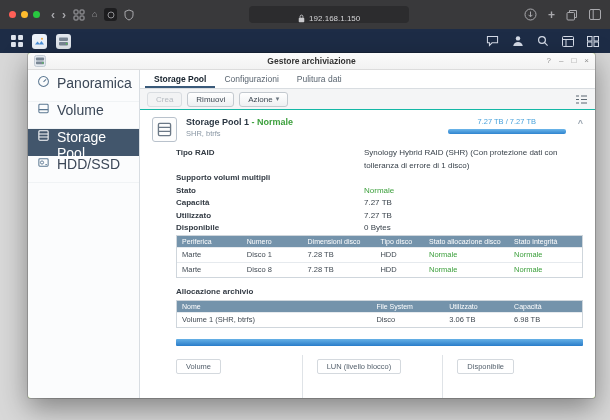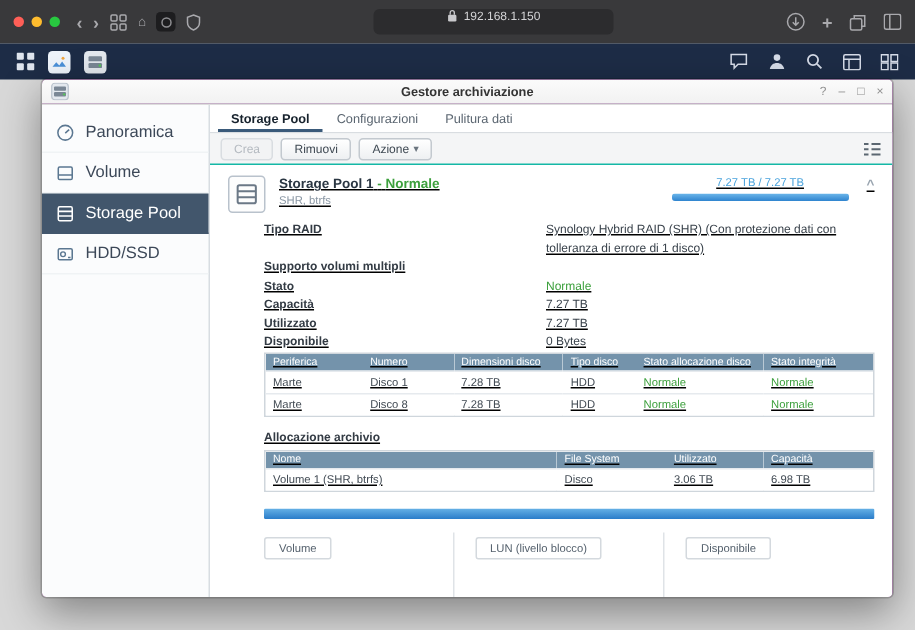--- a/index.html
+++ b/index.html
@@ -20,7 +20,7 @@
   .ic-svg { display:inline-flex; align-items:center; }
   .addr-wrap { flex:1; display:flex; justify-content:center; }
   .address { width:160px; height:17px; background:#2c2c2e; border-radius:4px;
-    display:flex; align-items:flex-start; justify-content:center; gap:4px;
+    display:flex; align-items:flex-end; justify-content:center; gap:4px;
     color:#d4d4d6; font-size:8px; }
   .right-ics { display:flex; gap:11px; align-items:center; color:#a9a9ad; }
   .fav-square { width:13px; height:13px; border-radius:3px; background:#1d1d1f;

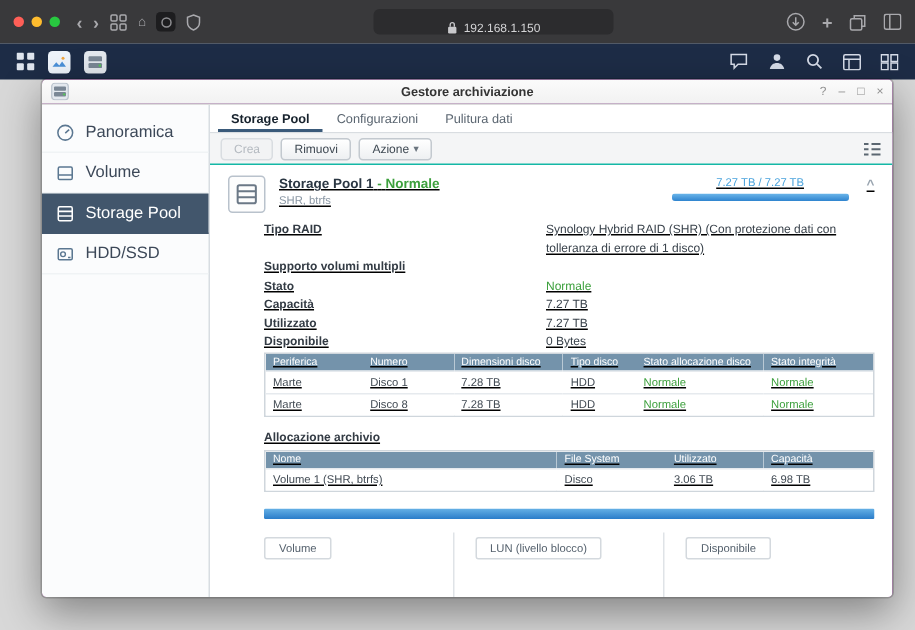--- a/index.html
+++ b/index.html
@@ -33,7 +33,7 @@
   .tb-right { margin-left:auto; display:flex; gap:13px; align-items:center; }
   
   .window { position:absolute; left:28px; top:53px; width:567px; height:345px;
-    background:#701a75; border-radius:3px; overflow:hidden;
+    background:#bef264; border-radius:3px; overflow:hidden;
     box-shadow:0 10px 28px rgba(0,0,0,.4), 0 0 0 1px rgba(0,0,0,.18);
     display:flex; flex-direction:column; }
   .titlebar { height:17px; flex:none; background:linear-gradient(#fbfbfb,#f2f2f2);

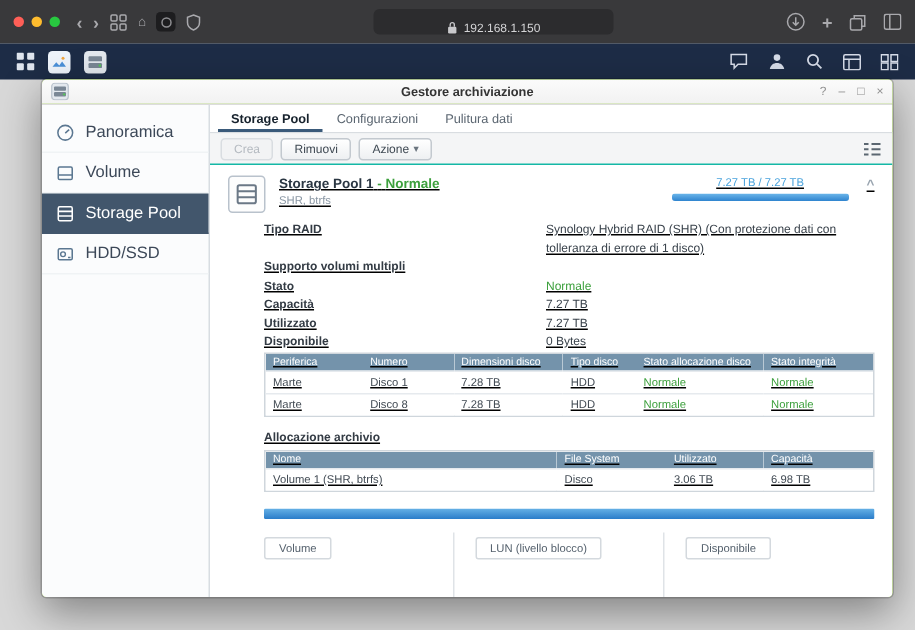--- a/index.html
+++ b/index.html
@@ -45,8 +45,8 @@
   .wbody { flex:1; display:flex; min-height:0; }
   
   .sidebar { width:112px; flex:none; background:#fbfcfd; border-right:1px solid #d8dde2; padding-top:5px; }
-  .side-item { height:27px; display:flex; align-items:center; gap:7px; padding:0 9px;
-    font-size:11px; color:#3c4858; border-bottom:1px solid #f0f3f5; }
+  .side-item { height:27px; display:flex; align-items:flex-start; gap:7px; padding:0 9px;
+    font-size:14px; color:#3c4858; border-bottom:1px solid #f0f3f5; }
   .side-item .si-ic { color:#5b7791; display:inline-flex; }
   .side-item.selected { background:#42566c; color:#fff; border-color:#42566c; }
   .side-item.selected .si-ic { color:#fff; }

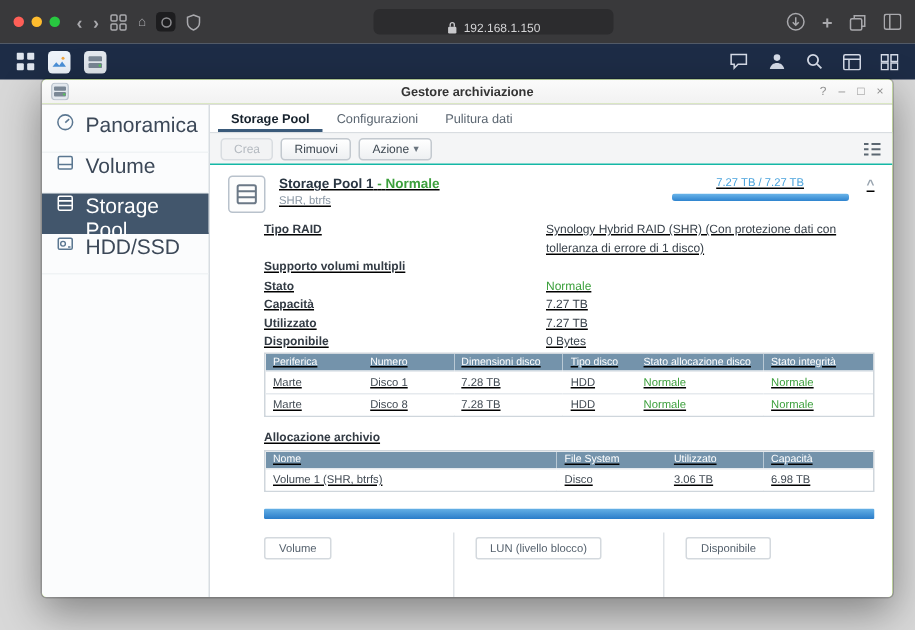--- a/index.html
+++ b/index.html
@@ -64,7 +64,7 @@
   .tbtn.disabled { color:#b4bac0; background:#f2f3f4; border-color:#d9dde1; }
   .tbtn .caret { font-size:7px; color:#6a747e; }
   .view-btn { margin-left:auto; color:#5b6771; }
-  .content { flex:1; min-height:0; padding:7px 12px 2px 12px; position:relative;text-decoration:underline; }
+  .content { flex:1; min-height:0; padding:7px 12px 2px 12px; position:relative; }
   
   .pool-head { display:flex; align-items:flex-start; gap:9px; }
   .pool-icon { width:25px; height:25px; border:1px solid #b9c2cc; border-radius:3px;

